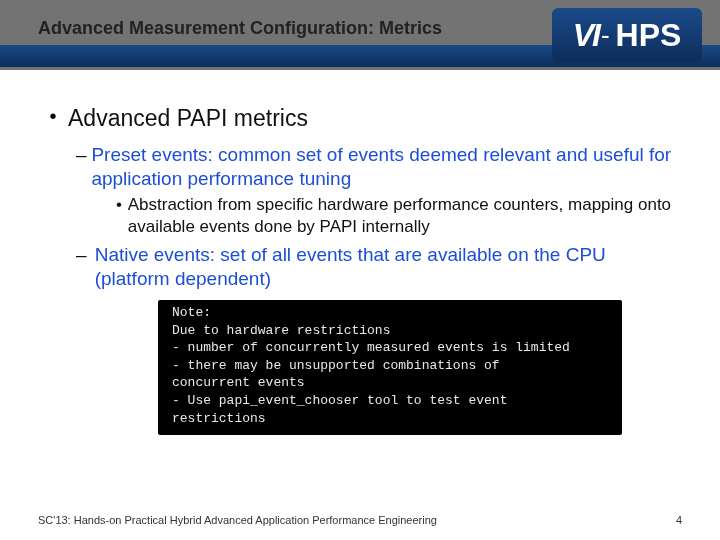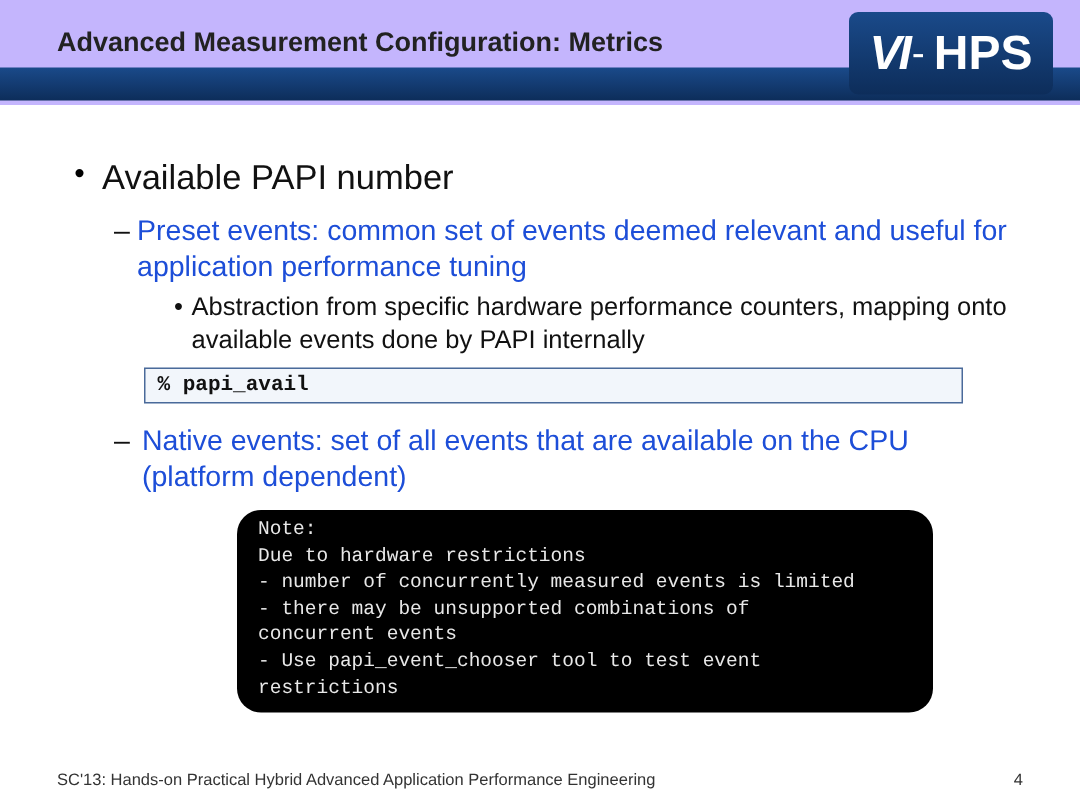--- a/index.html
+++ b/index.html
@@ -14,7 +14,7 @@
   .header {
     position: relative;
     height: 70px;
-    background: #c4b5fd;
+    background: #737373;
   }
   .title {
     position: absolute;

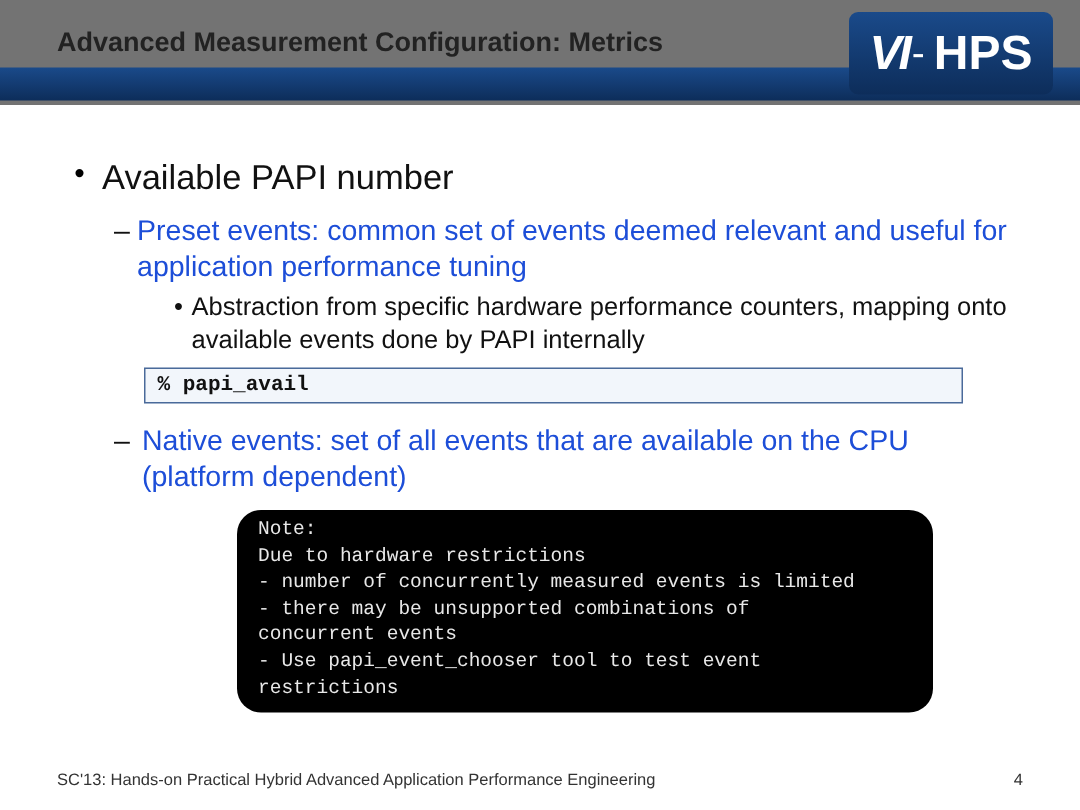--- a/index.html
+++ b/index.html
@@ -36,7 +36,7 @@
     position: absolute;
     right: 18px;
     top: 8px;
-    width: 136px;
+    width: 150px;
     height: 55px;
     background: linear-gradient(180deg, #1a4a8a 0%, #0d2d5a 100%);
     border-radius: 6px;

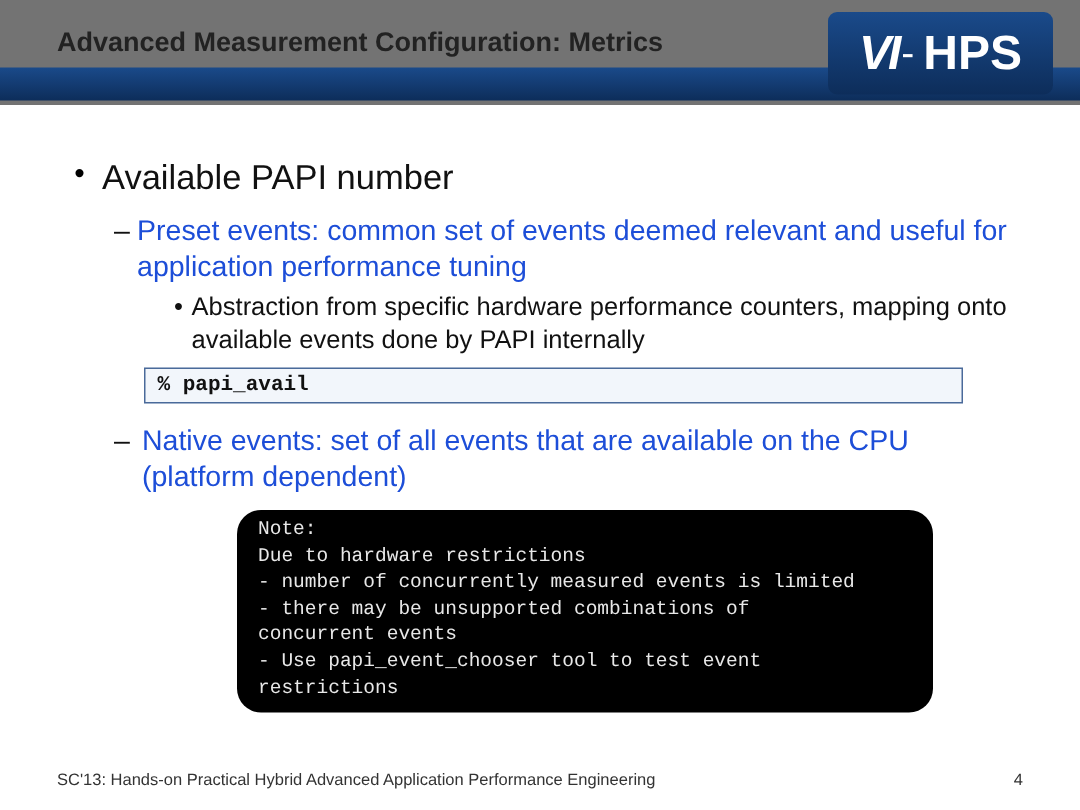--- a/index.html
+++ b/index.html
@@ -166,7 +166,7 @@
 
   <div class="bullet-l1">
     <div class="dot">•</div>
-    <div class="txt">Available PAPI number</div>
+    <div class="txt">Advanced PAPI metrics</div>
   </div>
 
   <div class="bullet-l2">

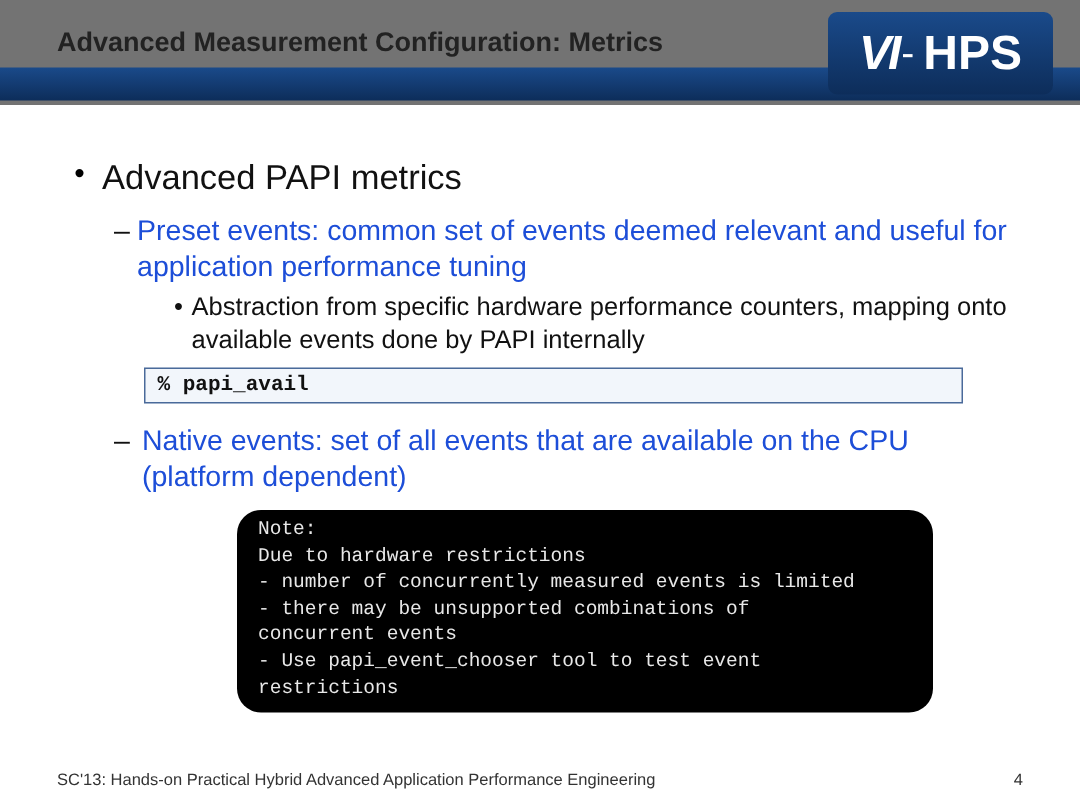--- a/index.html
+++ b/index.html
@@ -179,7 +179,6 @@
     <div class="txt">Abstraction from specific hardware performance counters, mapping onto available events done by PAPI internally</div>
   </div>
 
-  <div class="code-box">% papi_avail</div>
 
   <div class="bullet-l2">
     <div class="dash">–</div>

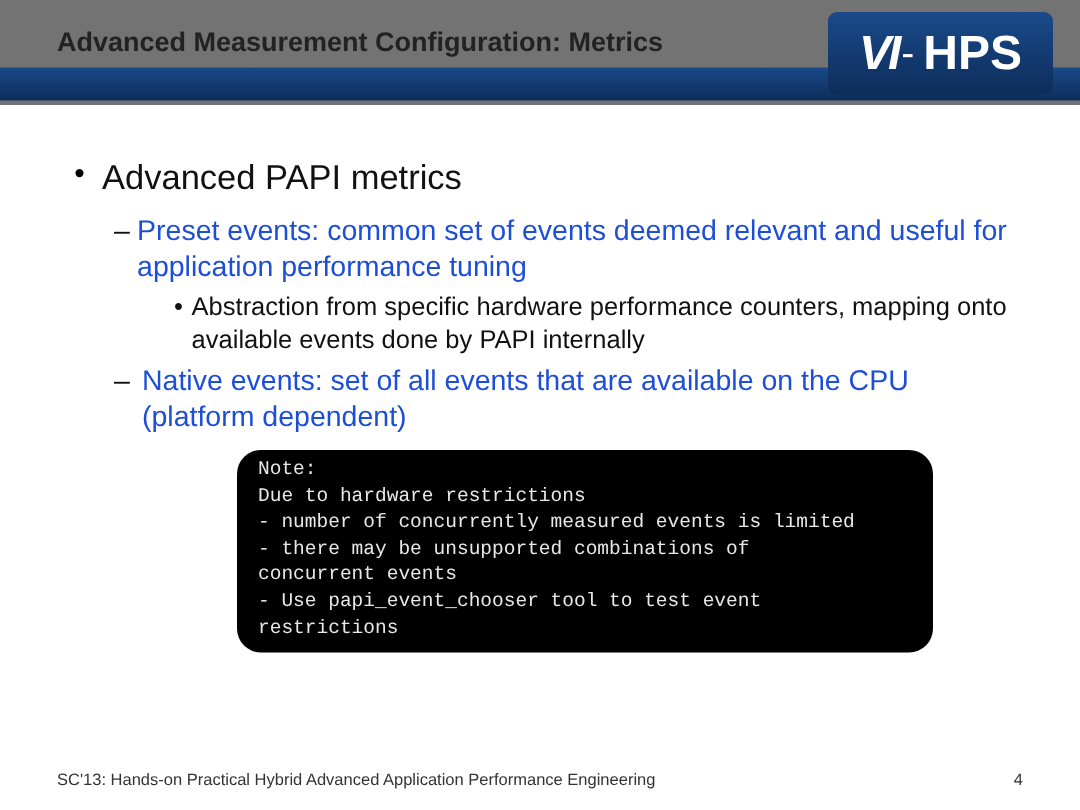--- a/index.html
+++ b/index.html
@@ -130,7 +130,7 @@
     margin: 10px 60px 0 120px;
     background: #000;
     color: #e8e8e8;
-    border-radius: 16px;
+    border-radius: 2px;
     padding: 4px 14px 8px 14px;
     font-family: "Courier New", monospace;
     font-size: 13px;

